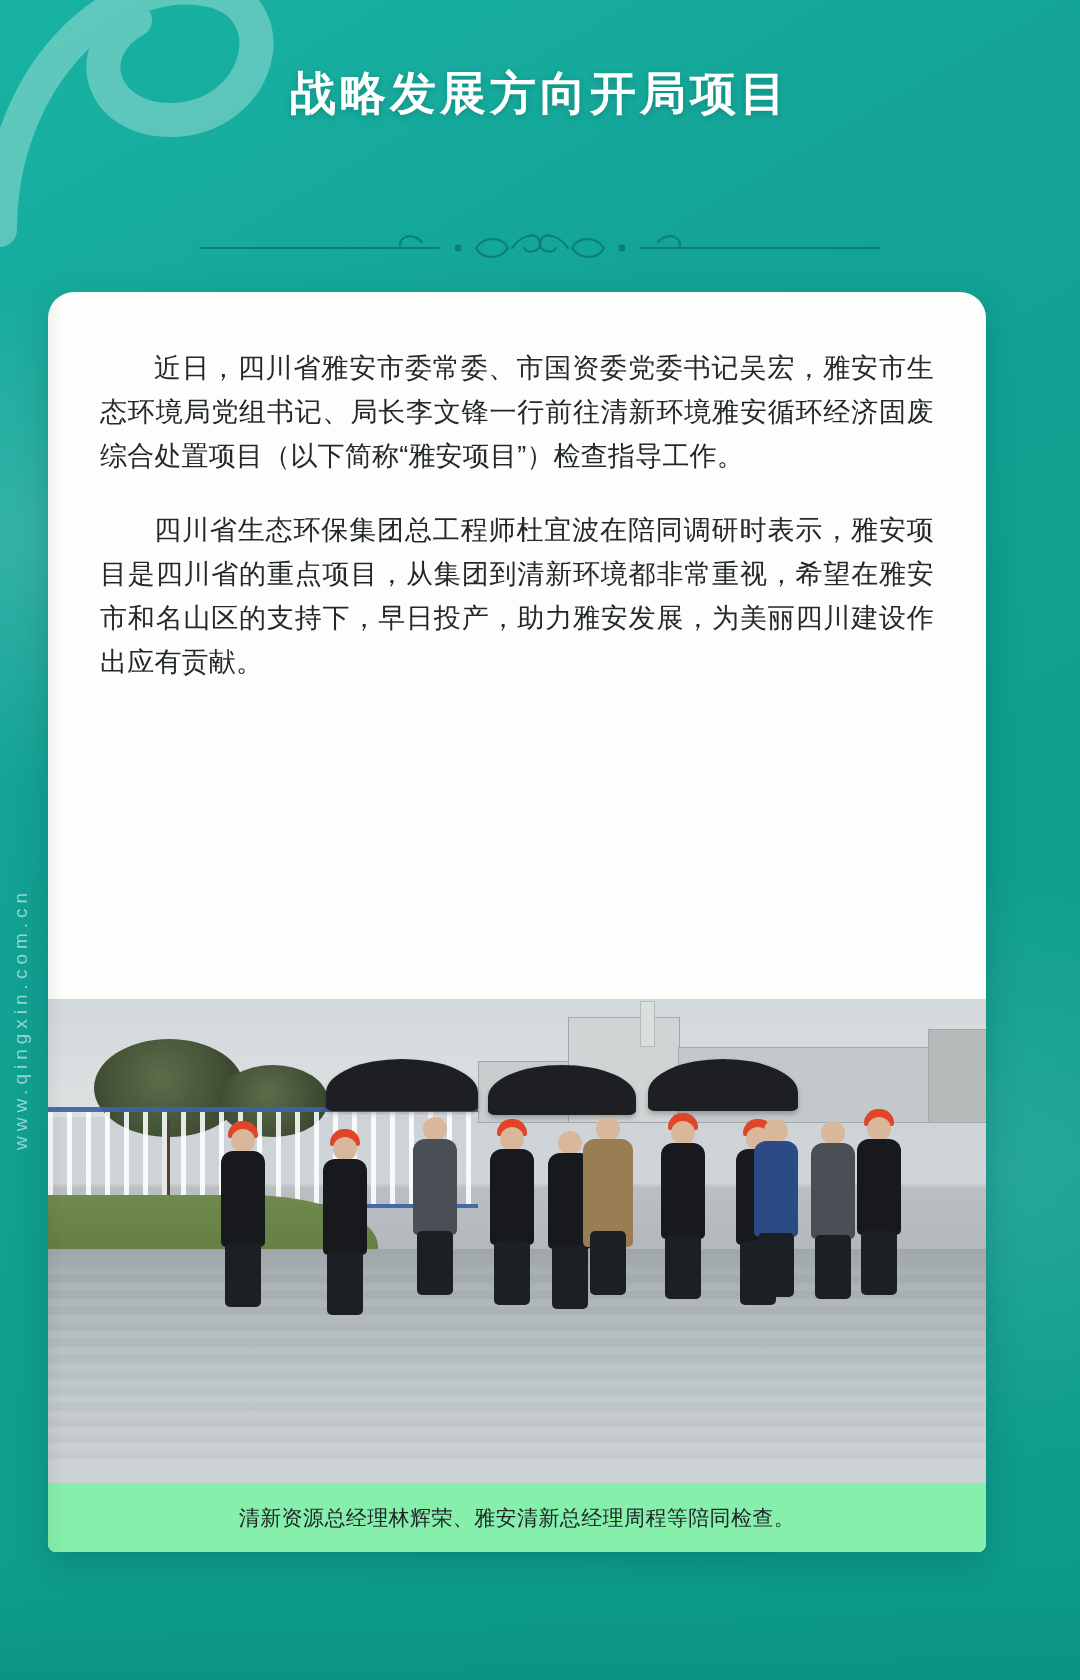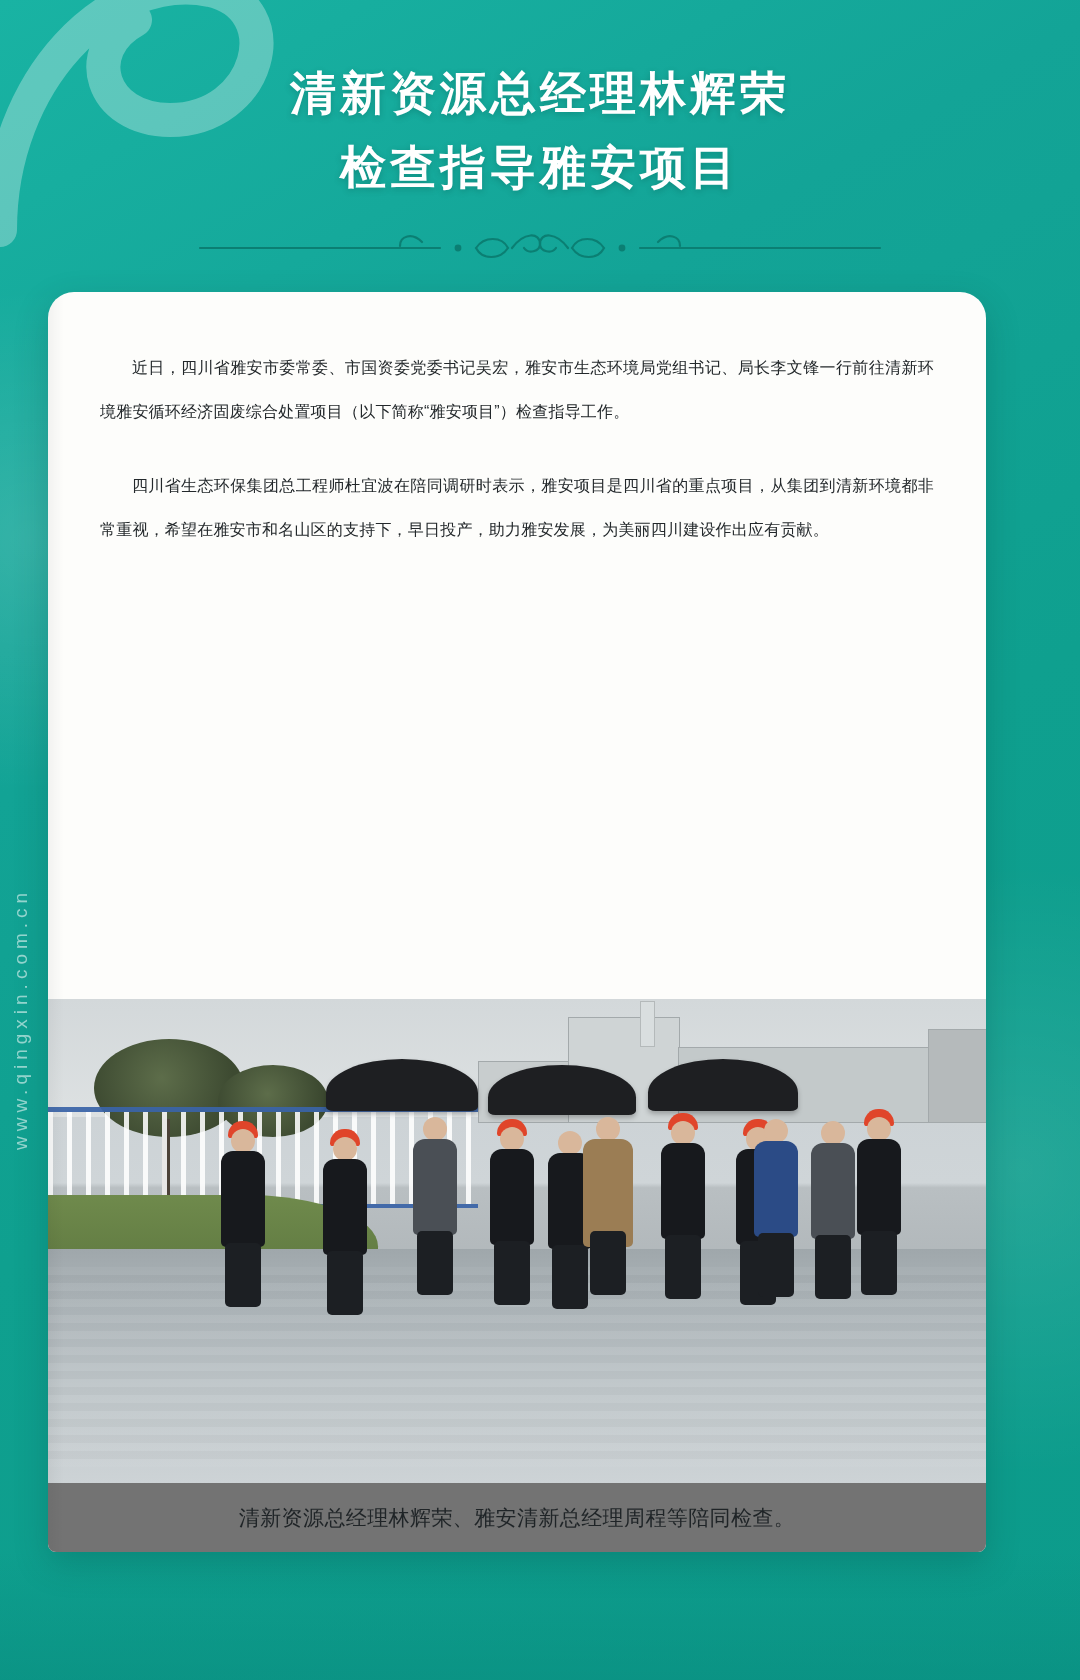--- a/index.html
+++ b/index.html
@@ -277,7 +277,7 @@
   <div class="glow-right"></div>
 
   <div class="header">
-    <div class="title-line">清新资源总经理林辉荣</div>
+    <div class="title-line">战略发展方向开局项目</div>
     <div class="title-line">检查指导雅安项目</div>
   </div>
 

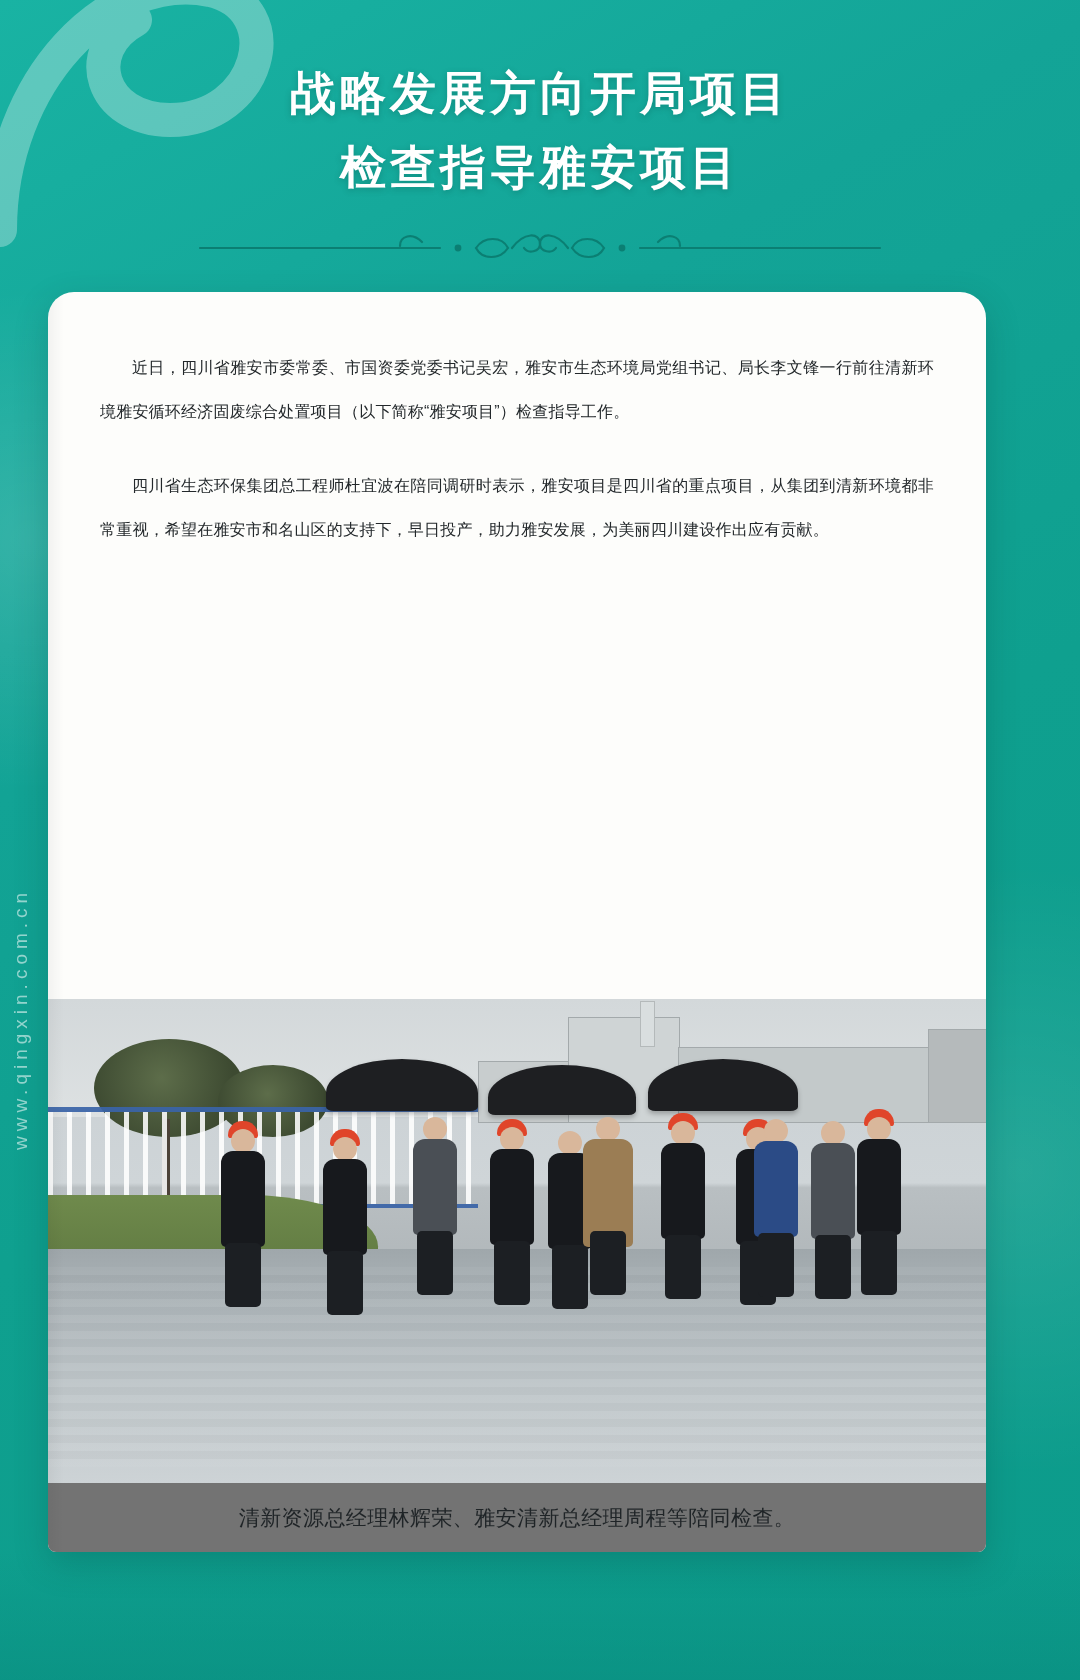--- a/index.html
+++ b/index.html
@@ -278,7 +278,6 @@
 
   <div class="header">
     <div class="title-line">战略发展方向开局项目</div>
-    <div class="title-line">检查指导雅安项目</div>
   </div>
 
   <div class="divider">

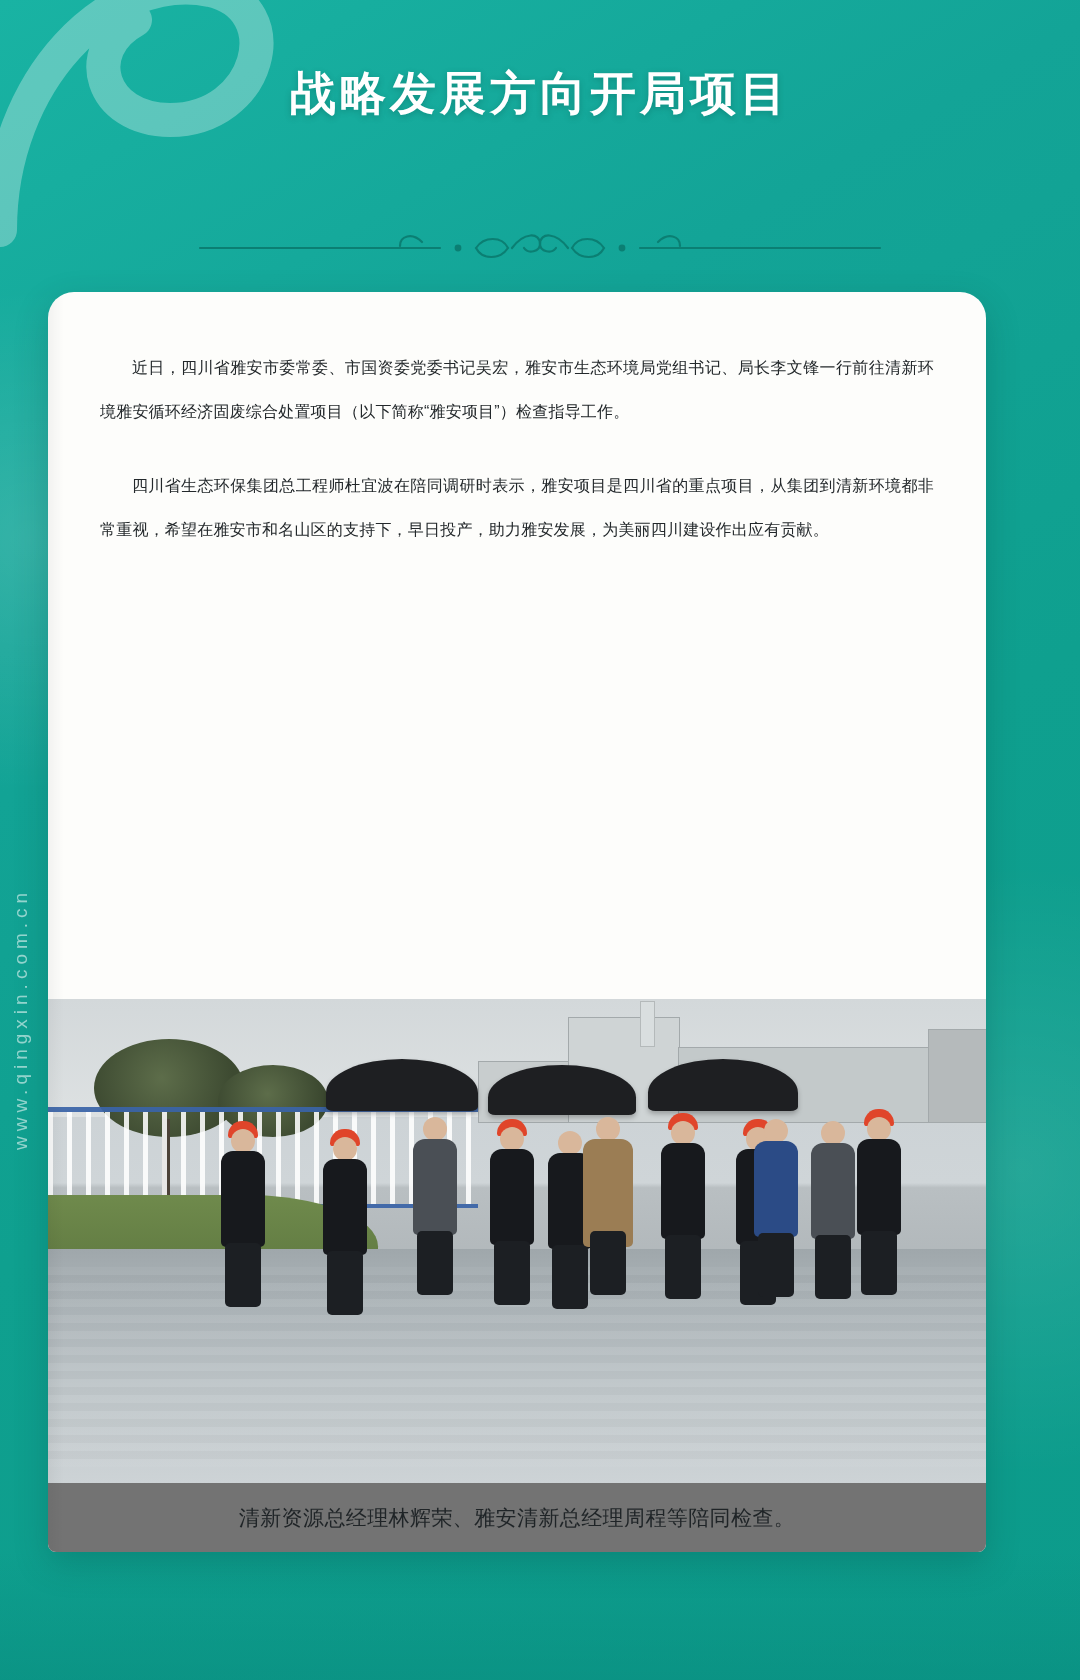--- a/index.html
+++ b/index.html
@@ -112,7 +112,7 @@
   }
   .para {
     color: #23282b;
-    font-size: 16px;
+    font-size: 27px;
     line-height: 44px;
     text-align: justify;
     text-indent: 2em;

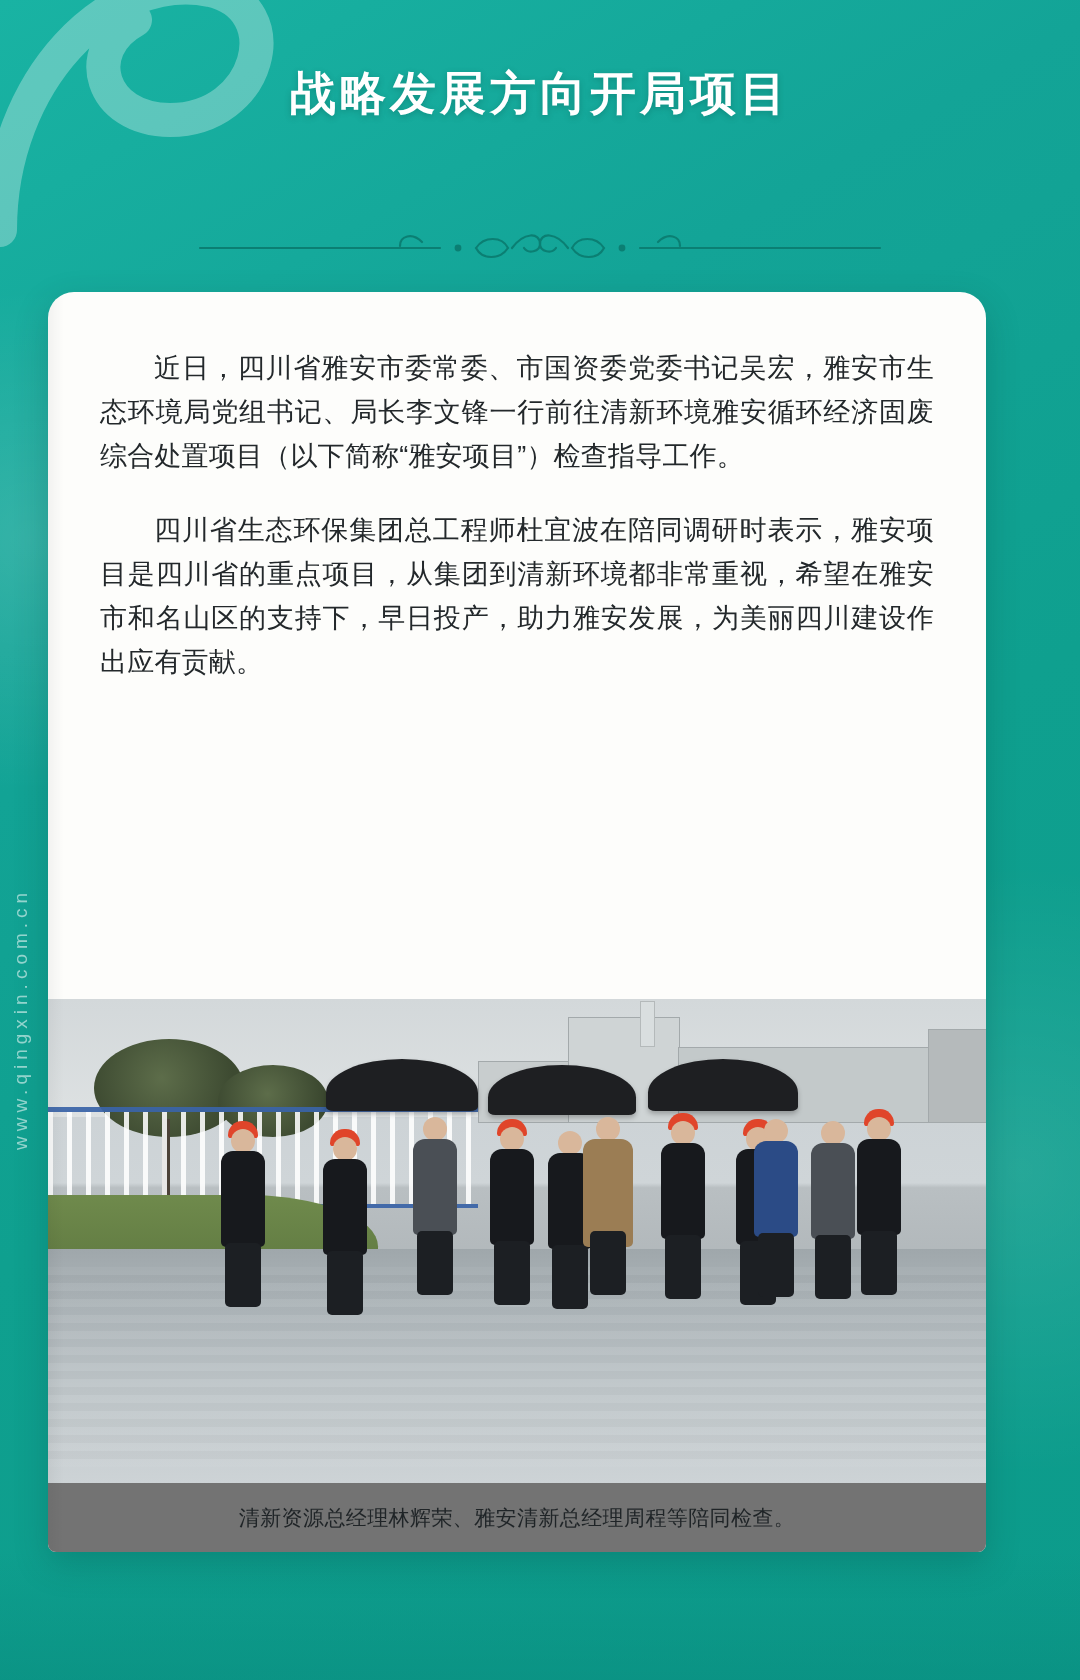--- a/index.html
+++ b/index.html
@@ -232,7 +232,7 @@
     display: flex;
     align-items: center;
     justify-content: center;
-    background: #737373;
+    background: #86efac;
   }
   .caption {
     color: #1f2427;

